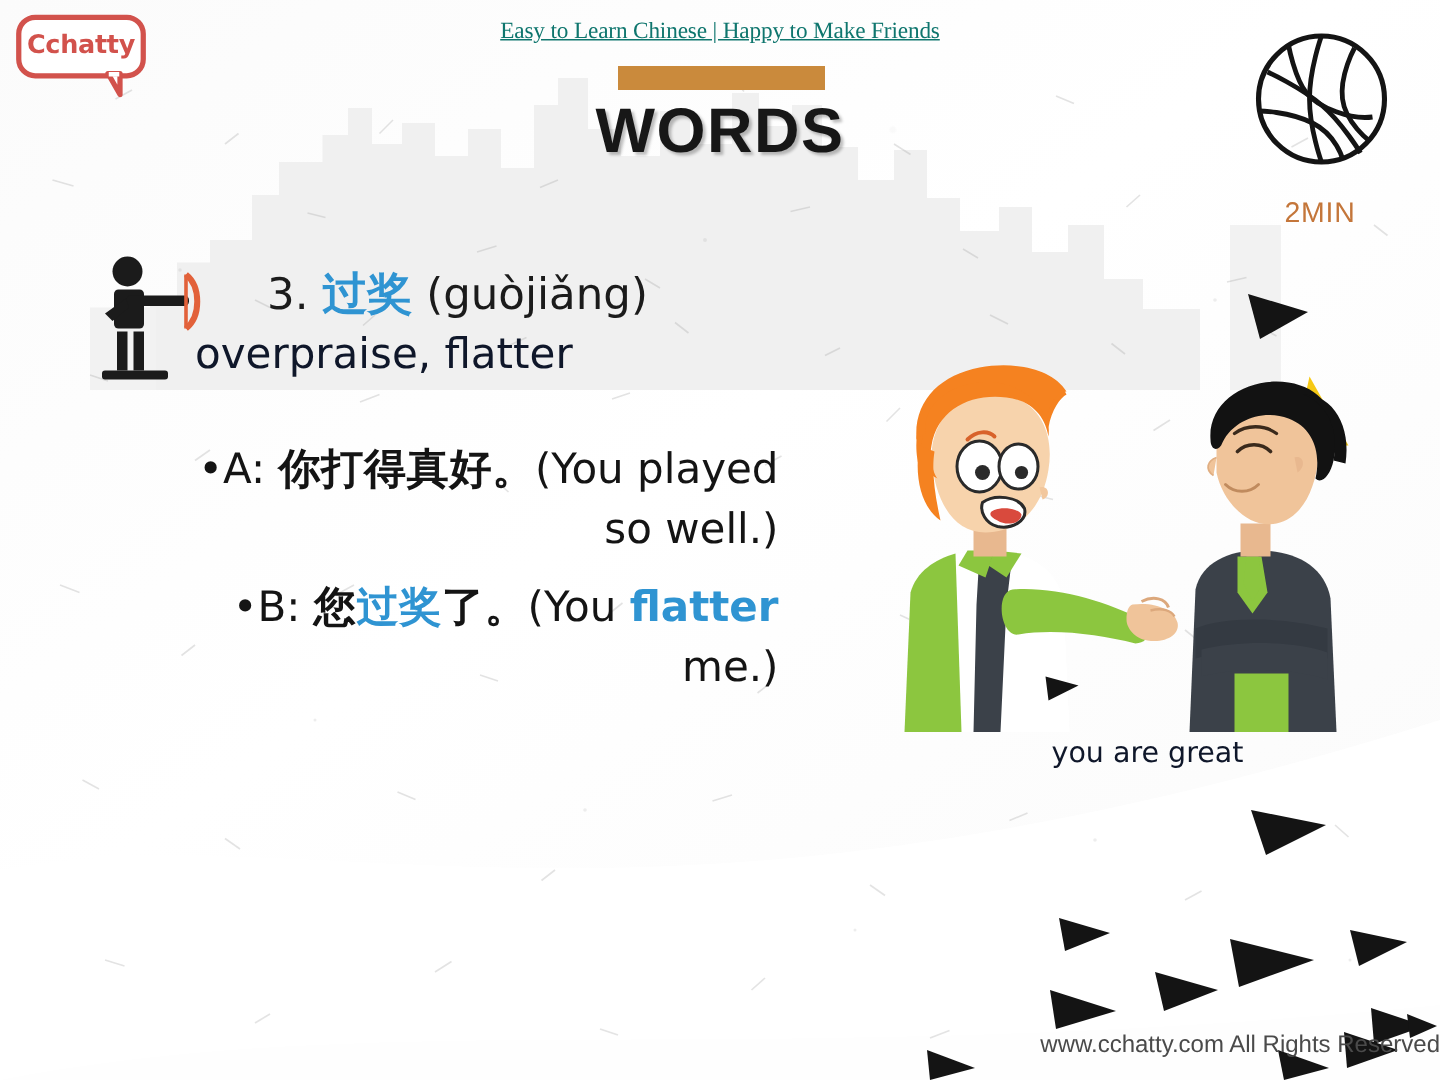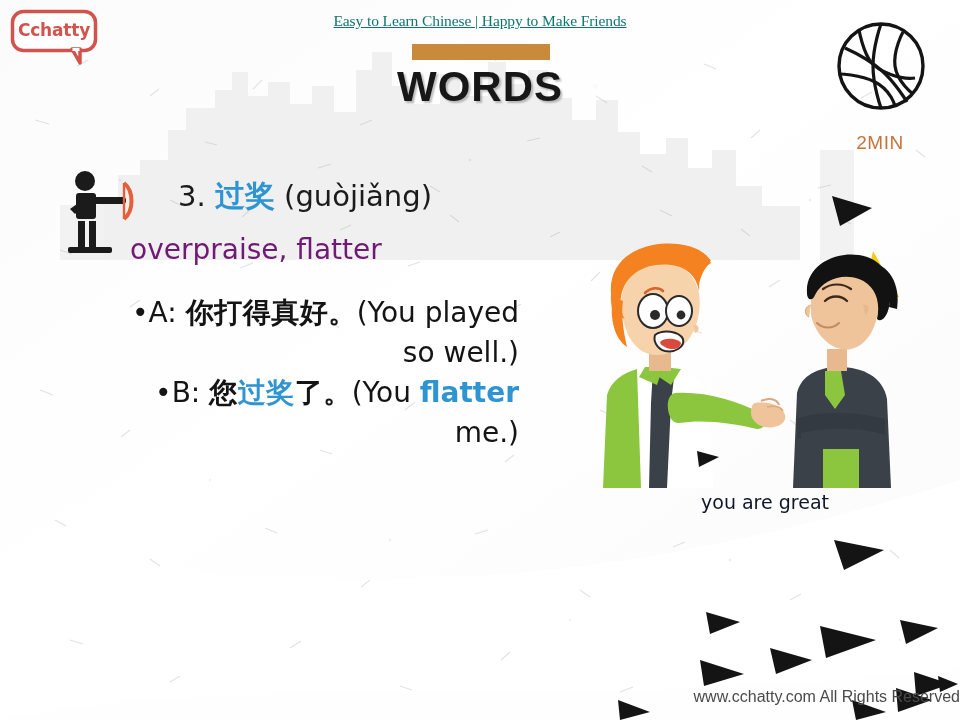--- a/index.html
+++ b/index.html
@@ -160,9 +160,9 @@
   .word-meaning {
     position: absolute;
     left: 130px;
-    top: 233px;
+    top: 219px;
     font-size: 28px;
-    color: #701a75;
+    color: #0f172a;
     white-space: nowrap;
     font-family: "DejaVu Sans", "Liberation Sans", sans-serif;
   }

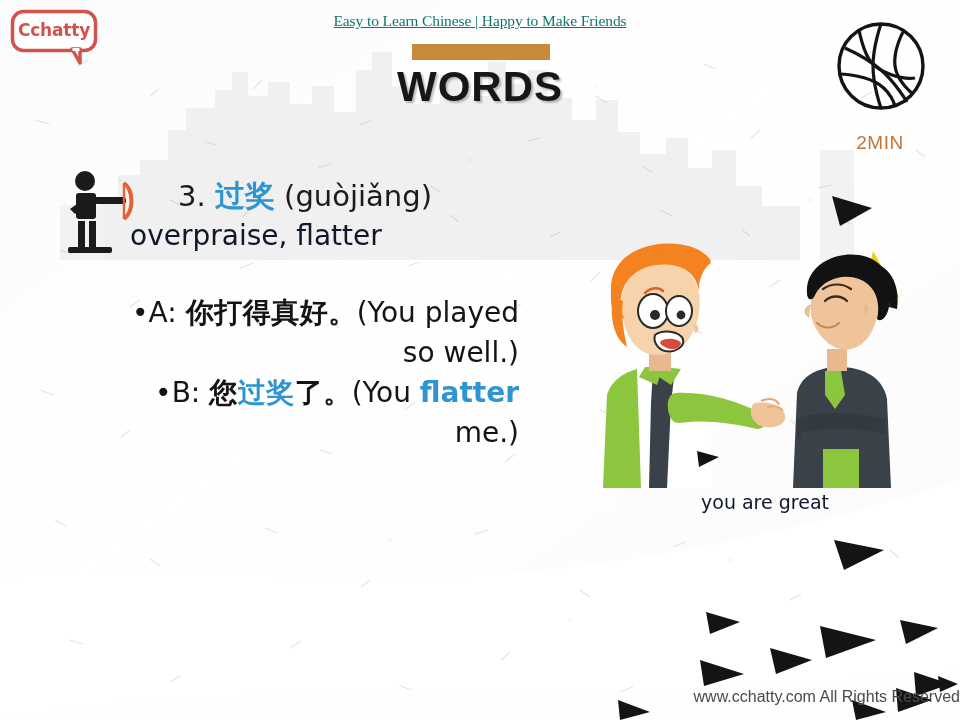--- a/index.html
+++ b/index.html
@@ -188,7 +188,7 @@
     font-weight: bold;
   }
   .dialogue .bullet { letter-spacing: 0; }
-  .line-b { margin-top: 0; }
+  .line-b { margin-top: 12px; }
 
   
   .illus {

